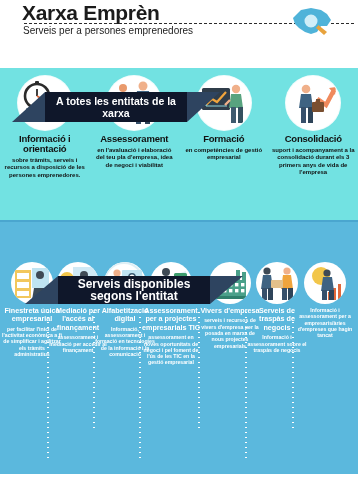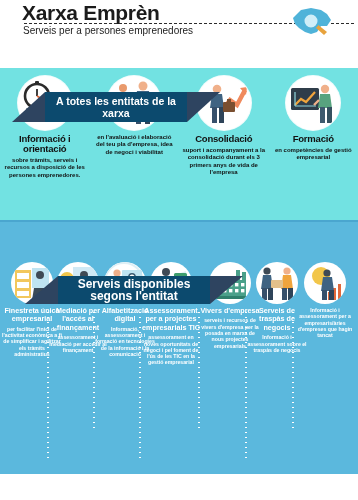--- a/index.html
+++ b/index.html
@@ -36,7 +36,7 @@
   
   .ribbon-wrap{position:relative;height:0;}
   .ribbon{
-    position:absolute;background:#0c4a6e;color:#fff;
+    position:absolute;background:#0f172a;color:#fff;
     text-align:center;font-weight:bold;z-index:6;
     display:flex;align-items:center;justify-content:center;
   }

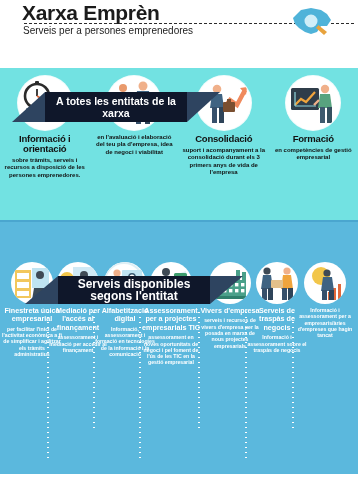--- a/index.html
+++ b/index.html
@@ -171,6 +171,7 @@
           <rect x="30" y="26" width="11" height="9" rx="1" fill="#6b4b33"></rect>
         </svg>
       </div>
+      <h3>Assessorament</h3>
       <p>en l'avaluació i elaboració del teu pla d'empresa, idea de negoci i viabilitat</p>
     </div>
 

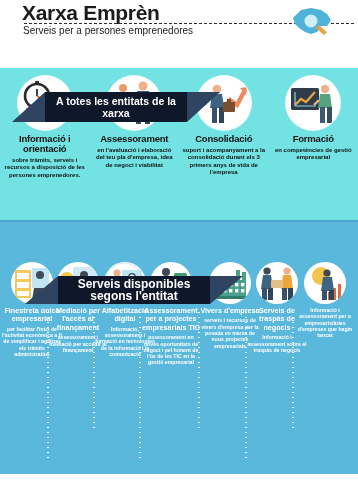--- a/index.html
+++ b/index.html
@@ -178,23 +178,6 @@
     <div class="card">
       <div class="circle">
         <svg viewBox="0 0 54 54" width="54" height="54">
-          <polyline points="24,36 33,24 40,29 48,14" fill="none" stroke="#f08a5d" stroke-width="4.5"></polyline>
-          <polygon points="43,12 50,11 49,19" fill="#f08a5d"></polygon>
-          <circle cx="20" cy="13" r="4.3" fill="#f0b08a"></circle>
-          <path d="M15 18 h10 l2 14 h-14 z" fill="#3f6382"></path>
-          <rect x="15" y="31" width="5" height="16" fill="#37506b"></rect>
-          <rect x="22" y="31" width="5" height="16" fill="#2e4459"></rect>
-          <rect x="26" y="26" width="12" height="10" rx="1" fill="#7a4f30"></rect>
-          <rect x="30" y="23" width="4" height="4" fill="#7a4f30"></rect>
-        </svg>
-      </div>
-      <h3>Consolidació</h3>
-      <p>suport i acompanyament a la consolidació durant els 3 primers anys de vida de l'empresa</p>
-    </div>
-
-    <div class="card">
-      <div class="circle">
-        <svg viewBox="0 0 54 54" width="54" height="54">
           <rect x="5" y="12" width="28" height="22" rx="1.5" fill="#2f3d4a"></rect>
           <polyline points="9,29 15,23 20,26 29,16" fill="none" stroke="#f0a43c" stroke-width="2.2"></polyline>
           <line x1="9" y1="16" x2="9" y2="30" stroke="#8fd6dd" stroke-width="1.2"></line>
@@ -208,6 +191,23 @@
       </div>
       <h3>Formació</h3>
       <p>en competències de gestió empresarial</p>
+    </div>
+
+    <div class="card">
+      <div class="circle">
+        <svg viewBox="0 0 54 54" width="54" height="54">
+          <polyline points="24,36 33,24 40,29 48,14" fill="none" stroke="#f08a5d" stroke-width="4.5"></polyline>
+          <polygon points="43,12 50,11 49,19" fill="#f08a5d"></polygon>
+          <circle cx="20" cy="13" r="4.3" fill="#f0b08a"></circle>
+          <path d="M15 18 h10 l2 14 h-14 z" fill="#3f6382"></path>
+          <rect x="15" y="31" width="5" height="16" fill="#37506b"></rect>
+          <rect x="22" y="31" width="5" height="16" fill="#2e4459"></rect>
+          <rect x="26" y="26" width="12" height="10" rx="1" fill="#7a4f30"></rect>
+          <rect x="30" y="23" width="4" height="4" fill="#7a4f30"></rect>
+        </svg>
+      </div>
+      <h3>Consolidació</h3>
+      <p>suport i acompanyament a la consolidació durant els 3 primers anys de vida de l'empresa</p>
     </div>
 
   </div>

